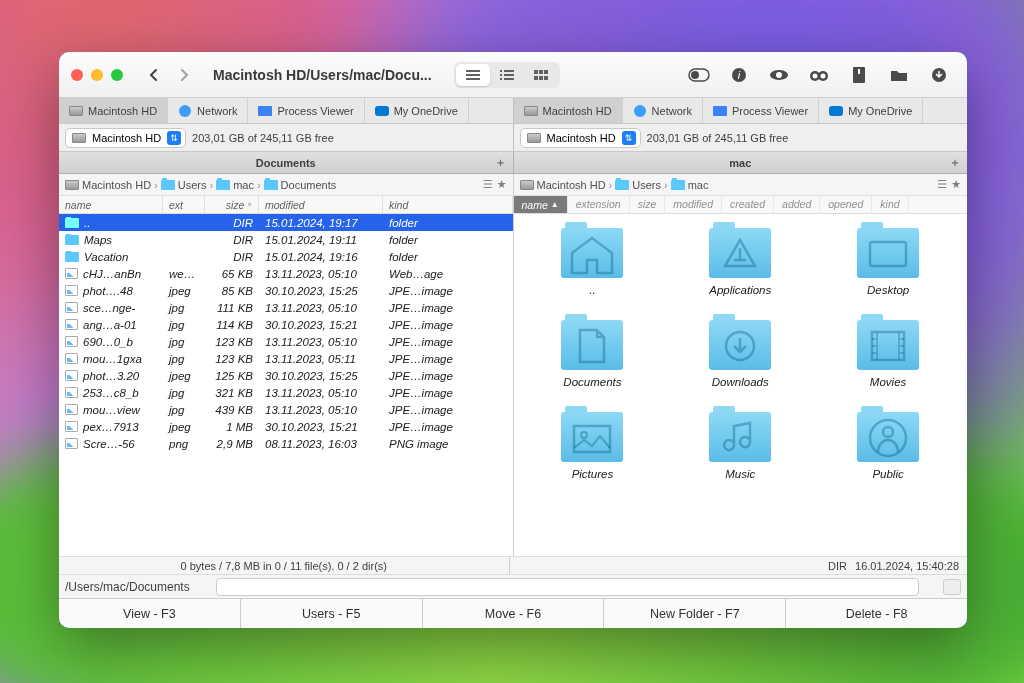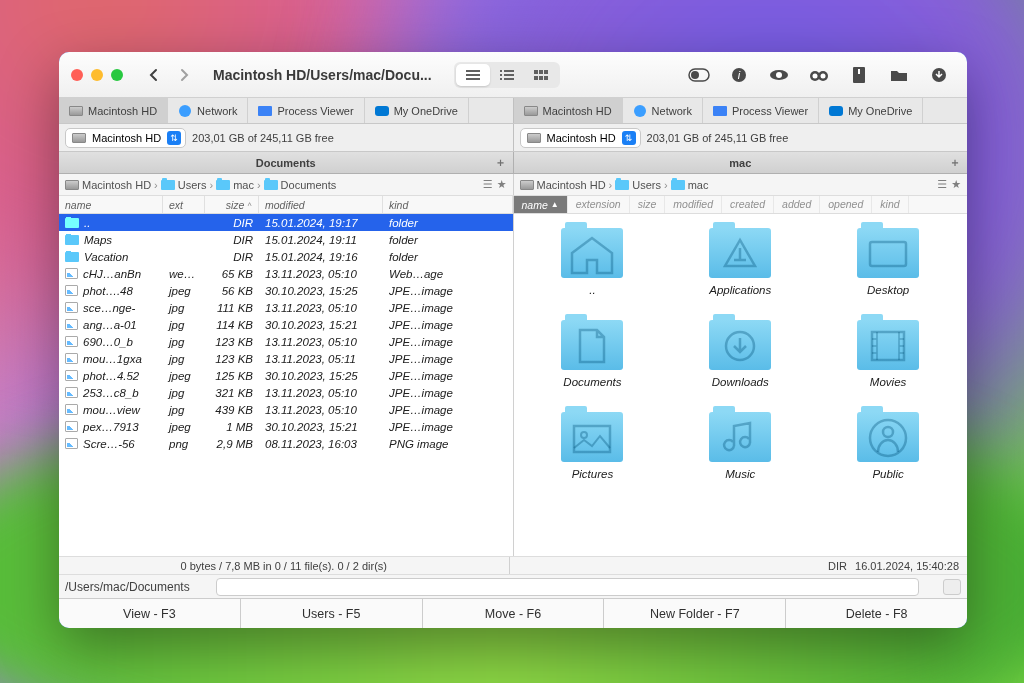--- a/index.html
+++ b/index.html
@@ -393,7 +393,7 @@
               <span>phot….48</span>
             </div>
             <div class="cell c-ext">jpeg</div>
-            <div class="cell c-size">56 KB</div>
+            <div class="cell c-size">85 KB</div>
             <div class="cell c-mod">30.10.2023, 15:25</div>
             <div class="cell c-kind">JPE…image</div>
           </div>

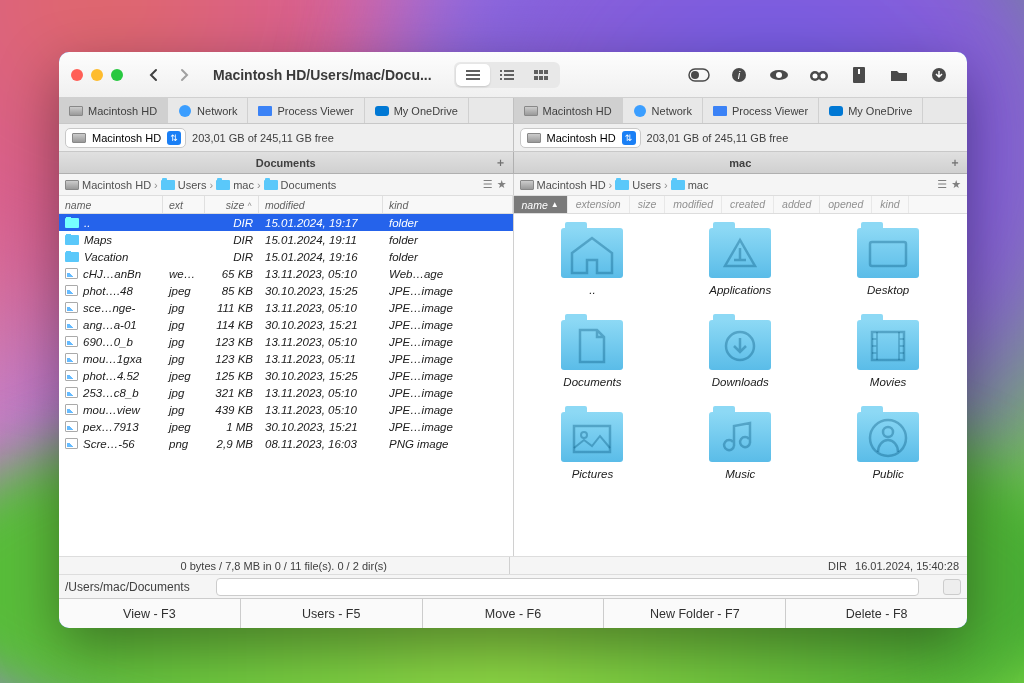--- a/index.html
+++ b/index.html
@@ -440,7 +440,7 @@
           <div class="row">
             <div class="cell c-name">
               <span class="img-ico"></span>
-              <span>phot…4.52</span>
+              <span>phot…3.20</span>
             </div>
             <div class="cell c-ext">jpeg</div>
             <div class="cell c-size">125 KB</div>

